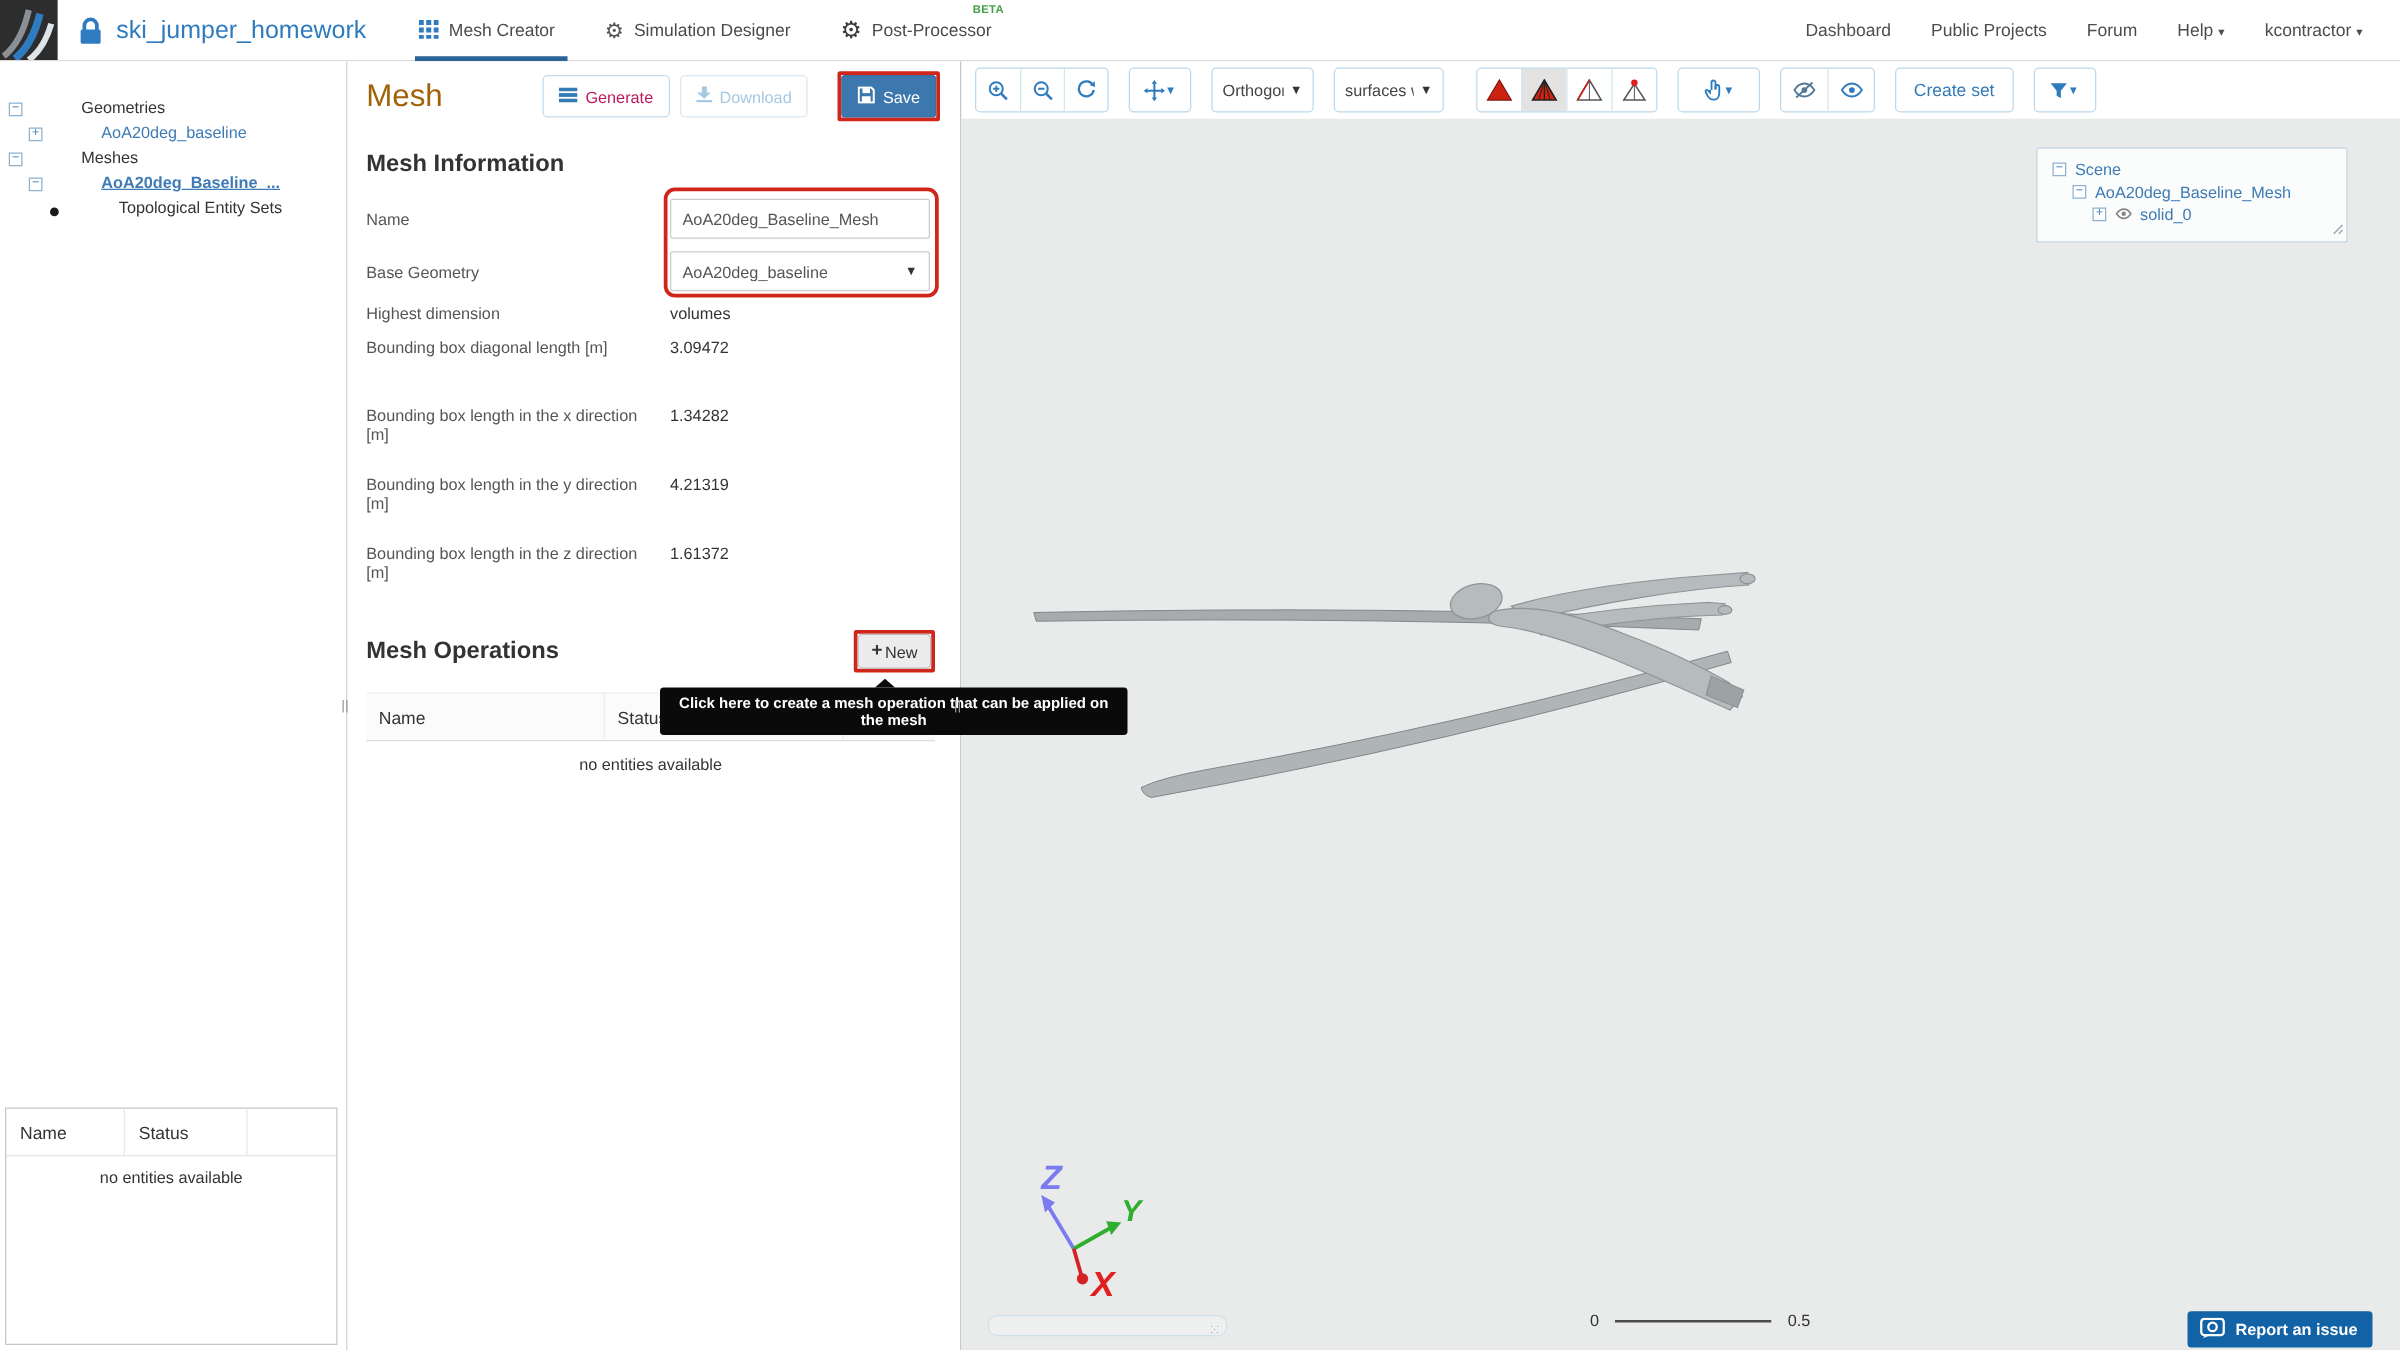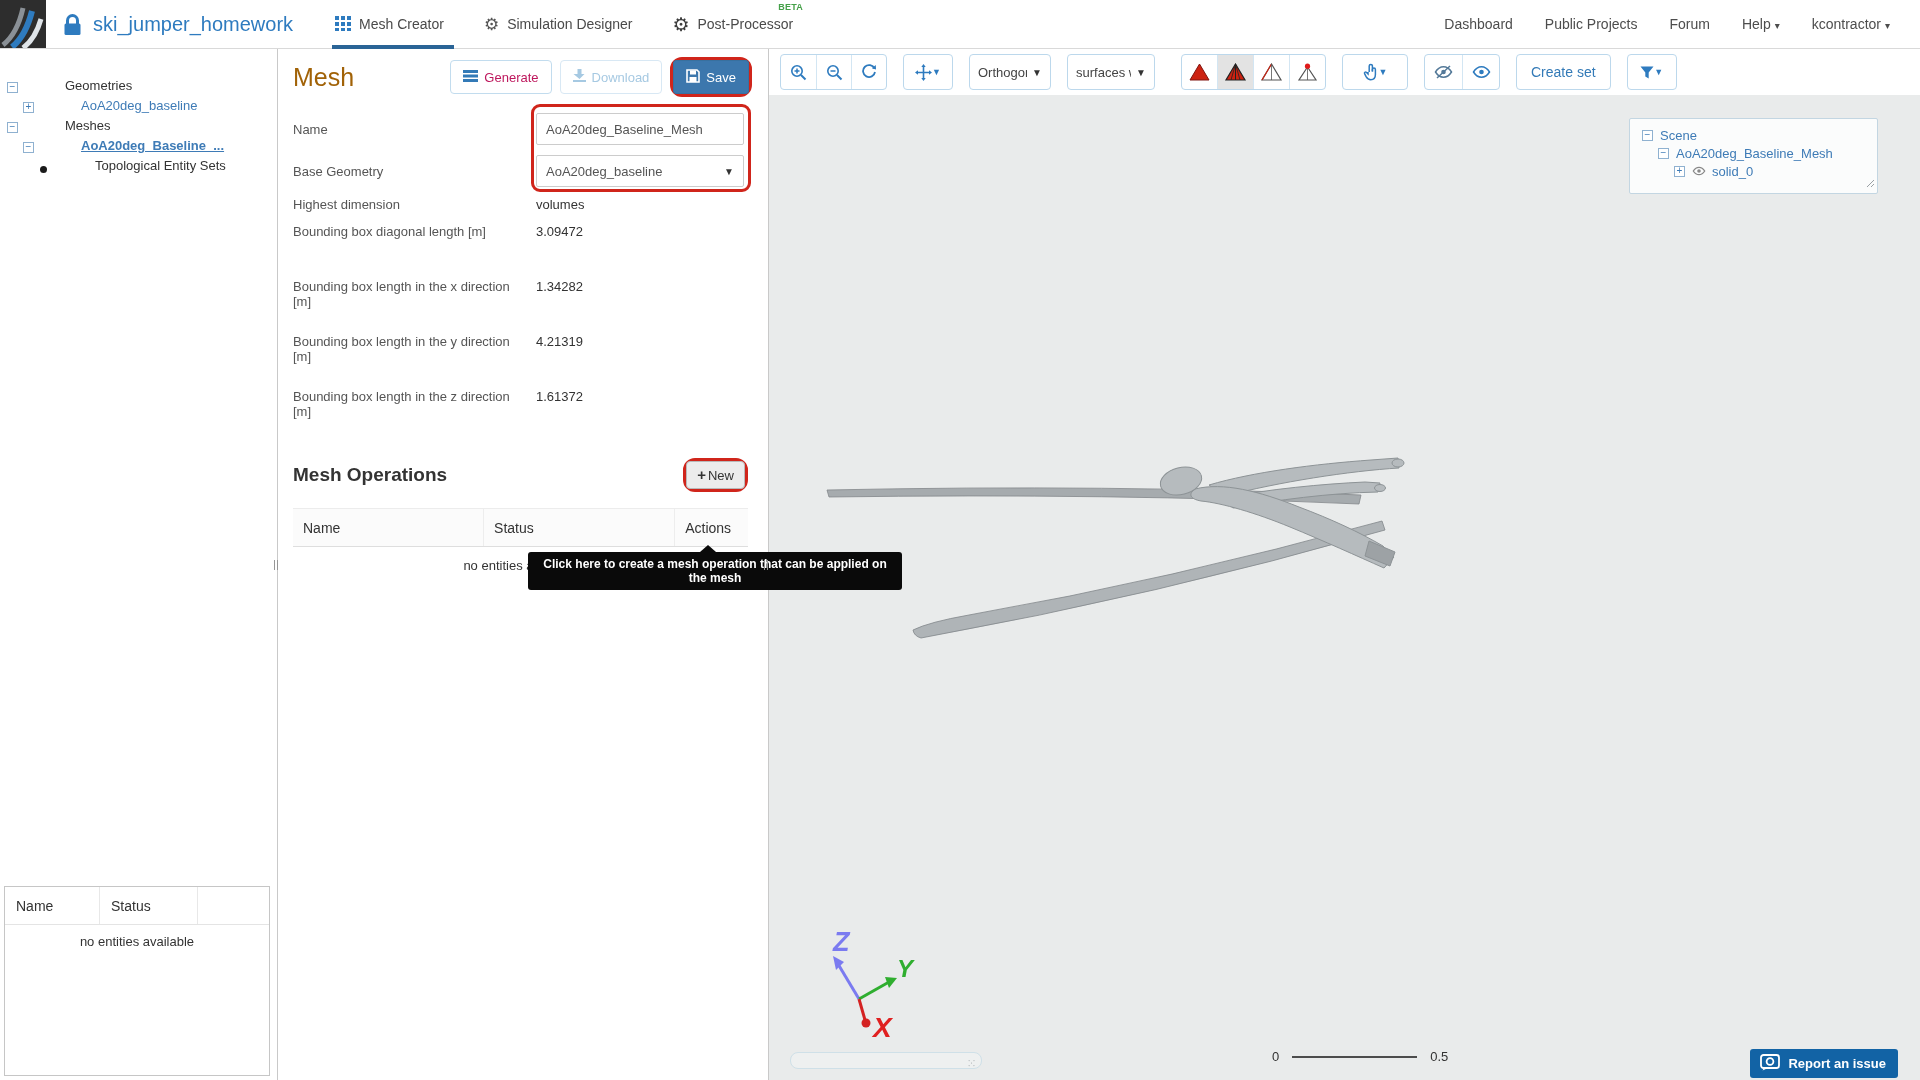--- a/index.html
+++ b/index.html
@@ -51,7 +51,7 @@
   .btn { height:34px; border-radius:4px; font-size:13px; display:inline-flex; align-items:center; gap:6px; padding:0 12px; background:#fff; border:1px solid #c2dcee; color:#be185d; cursor:pointer; font-family:inherit; }
   .btn.disabled { color:#a6c9e2; border-color:#d8e8f4; cursor:default; }
   .btn.primary { background:#3c77ad; color:#fff; border-color:#38709f; }
-  .red-ring { display:inline-block; border:3px solid #d0251b; border-radius:12px; line-height:0; }
+  .red-ring { display:inline-block; border:3px solid #d0251b; border-radius:2px; line-height:0;margin-left:16px; }
   .red-ring .btn { border-radius:3px; }
 
   .section-title { font-size:19px; font-weight:bold; color:#333; }

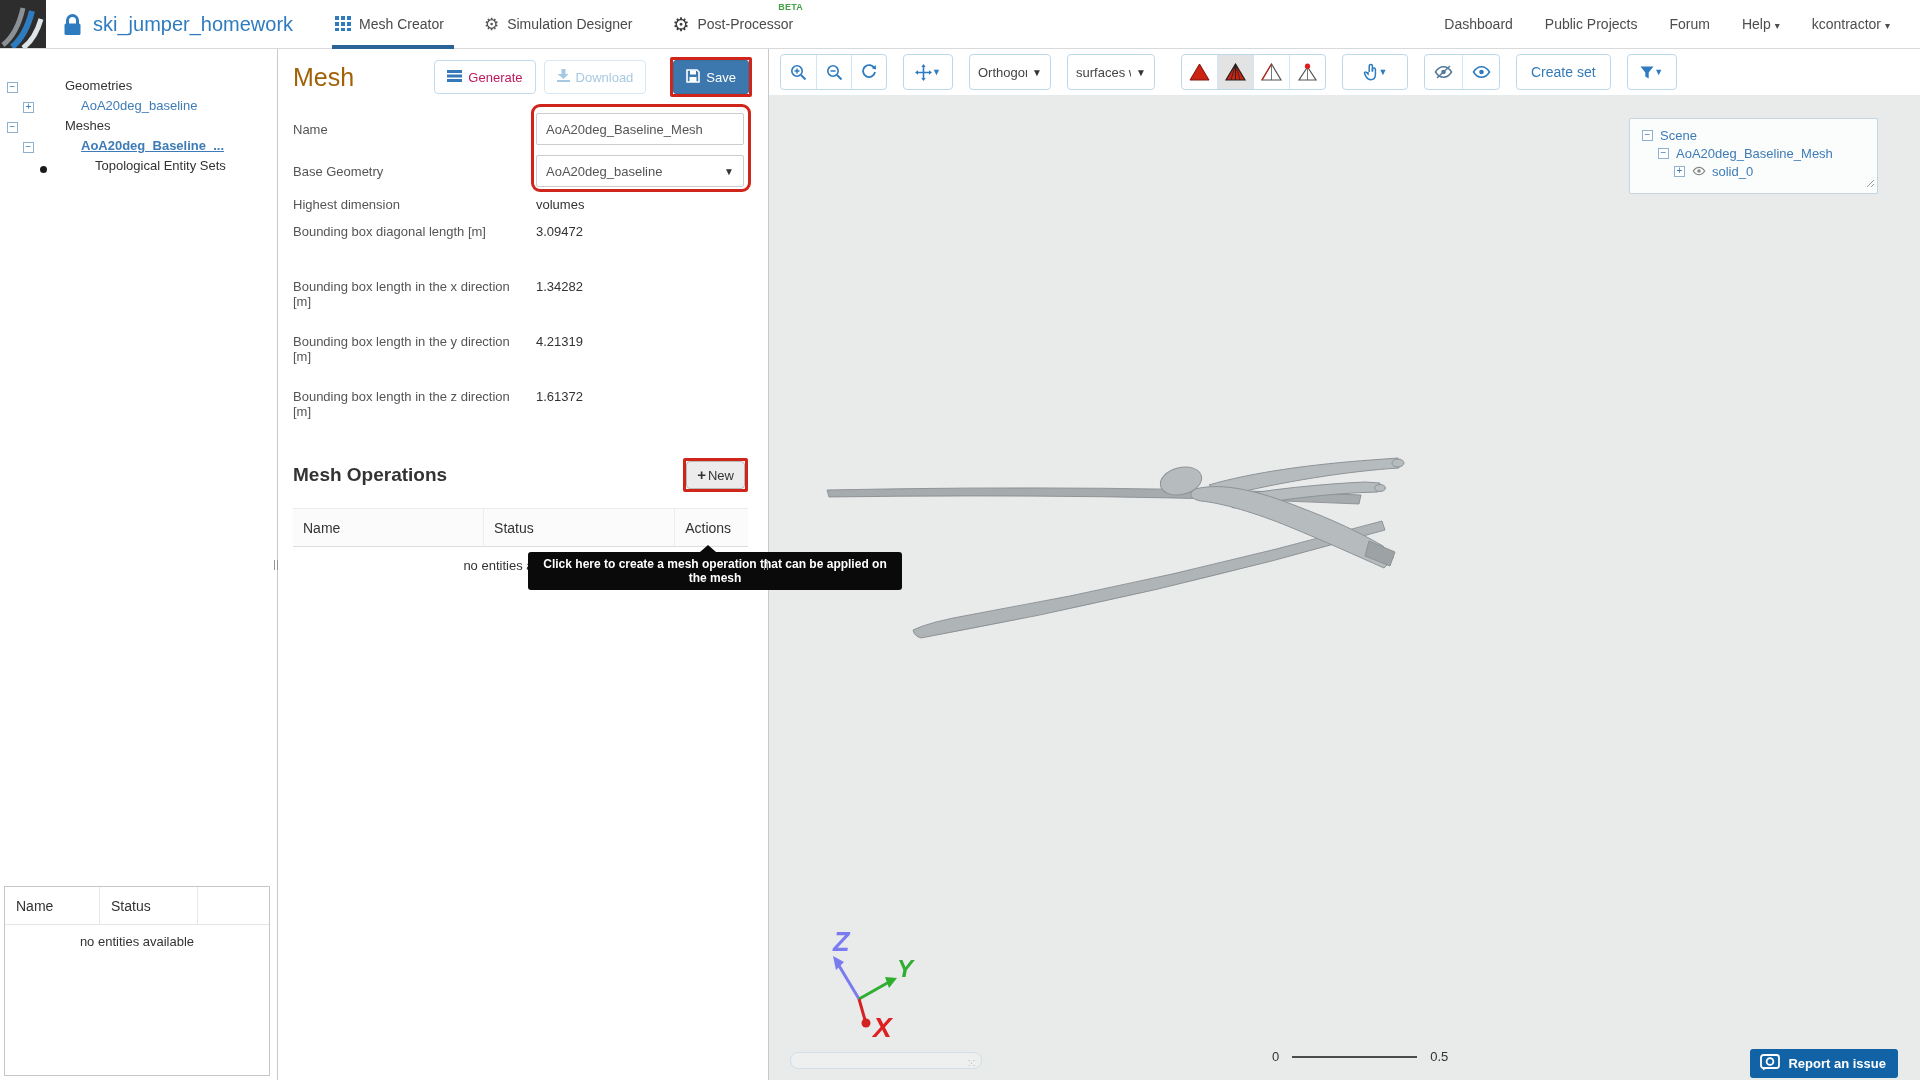--- a/index.html
+++ b/index.html
@@ -252,6 +252,7 @@
       </div>
     </div>
 
+    <div class="section-title mi-title">Mesh Information</div>
 
     <div class="form">
       <div class="f2">

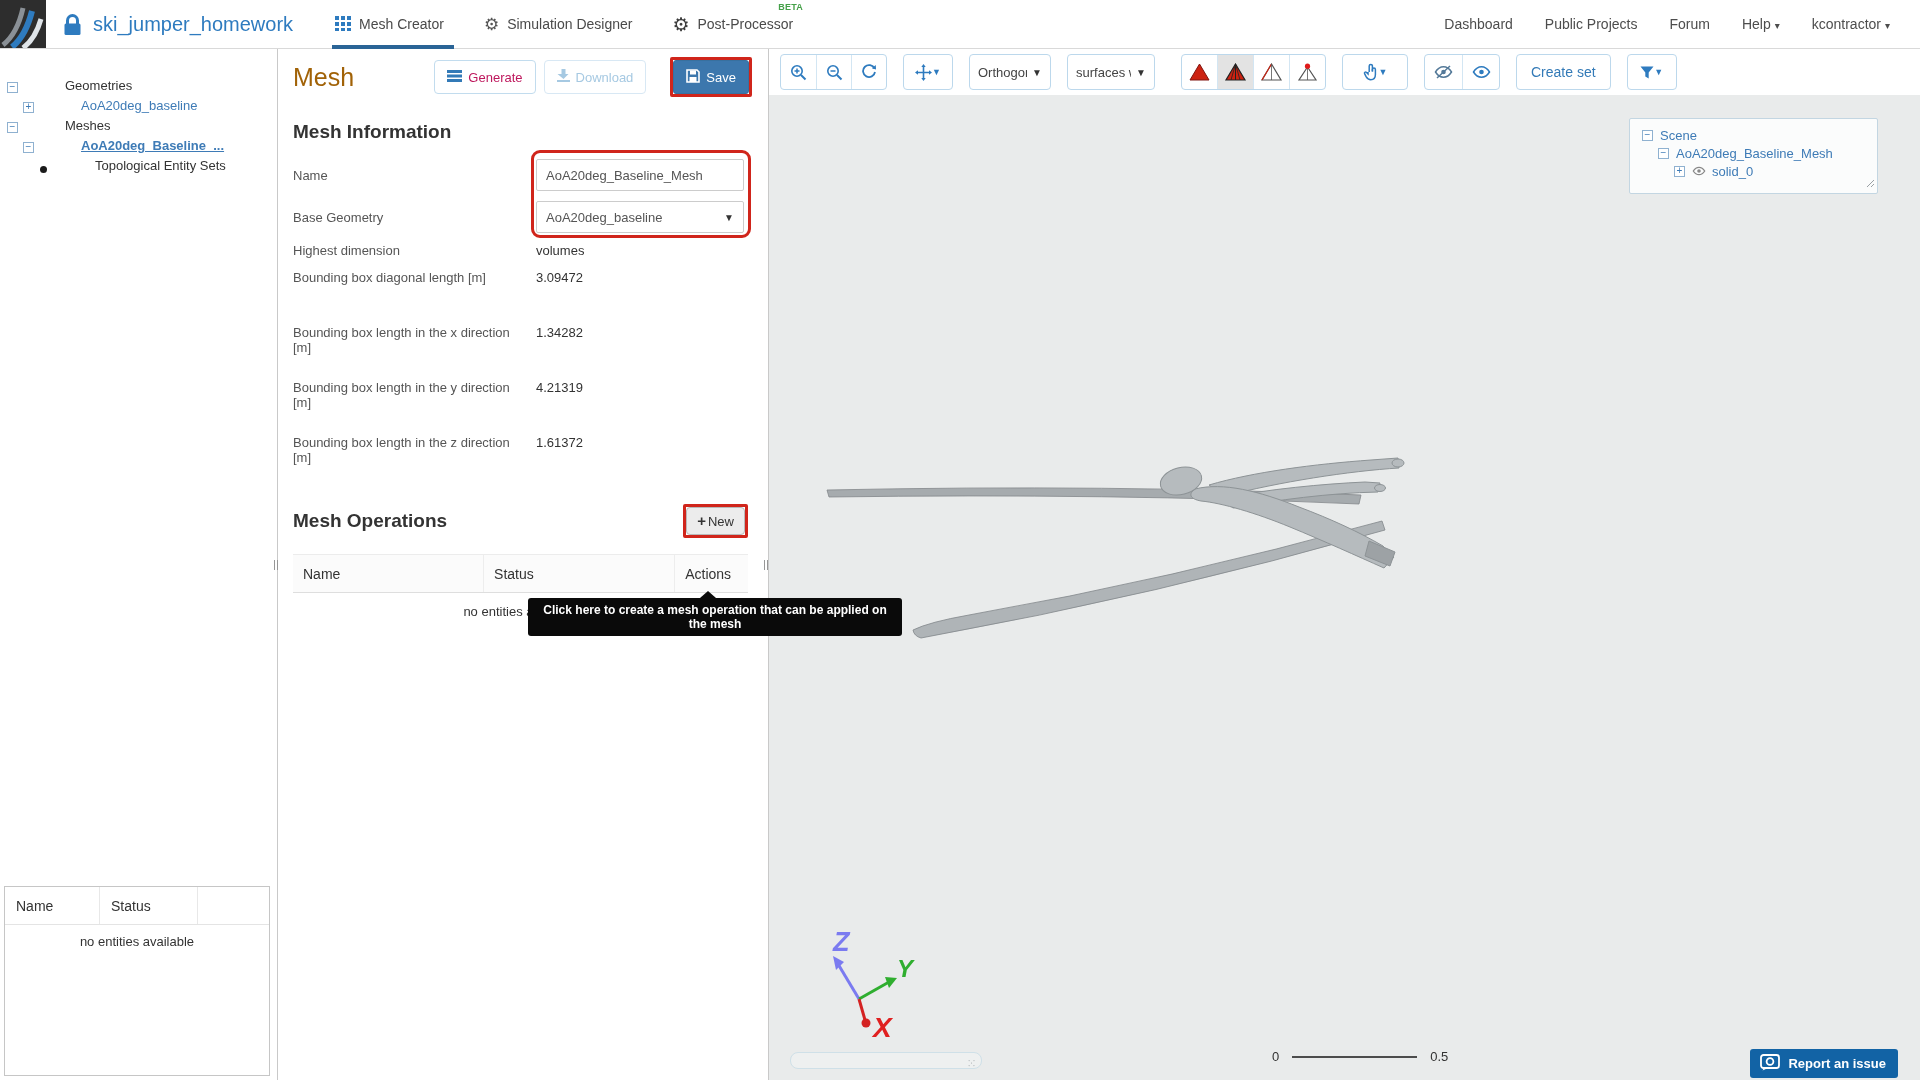--- a/index.html
+++ b/index.html
@@ -75,7 +75,7 @@
   .ops-head { display:flex; justify-content:space-between; align-items:center; }
   .new-btn { height:28px; padding:0 10px; background:#ececec; border:1px solid #b9b9b9; border-radius:4px; font-size:13px; color:#333; display:inline-flex; align-items:center; gap:2px; cursor:pointer; font-family:inherit; }
   .new-btn .plus { font-weight:bold; font-size:15px; margin-top:-2px; }
-  .tooltip { position:absolute; top:46px; left:250px; width:374px; background:#0a0a0a; color:#fff; font-size:12px; font-weight:bold; text-align:center; padding:5px 6px; border-radius:3px; z-index:8; line-height:14px;margin-top:48px; }
+  .tooltip { position:absolute; top:46px; left:250px; width:374px; background:#0a0a0a; color:#fff; font-size:12px; font-weight:bold; text-align:center; padding:5px 6px; border-radius:3px; z-index:8; line-height:14px; }
   .tooltip::before { content:""; position:absolute; top:-7px; left:172px; border-left:8px solid transparent; border-right:8px solid transparent; border-bottom:7px solid #0a0a0a; }
   .ops-table { margin-top:16px; border-top:1px solid #ececec; }
   .ot-head { display:grid; grid-template-columns:42% 42% 16%; height:38px; background:#fbfbfb; border-bottom:1px solid #dedede; }

